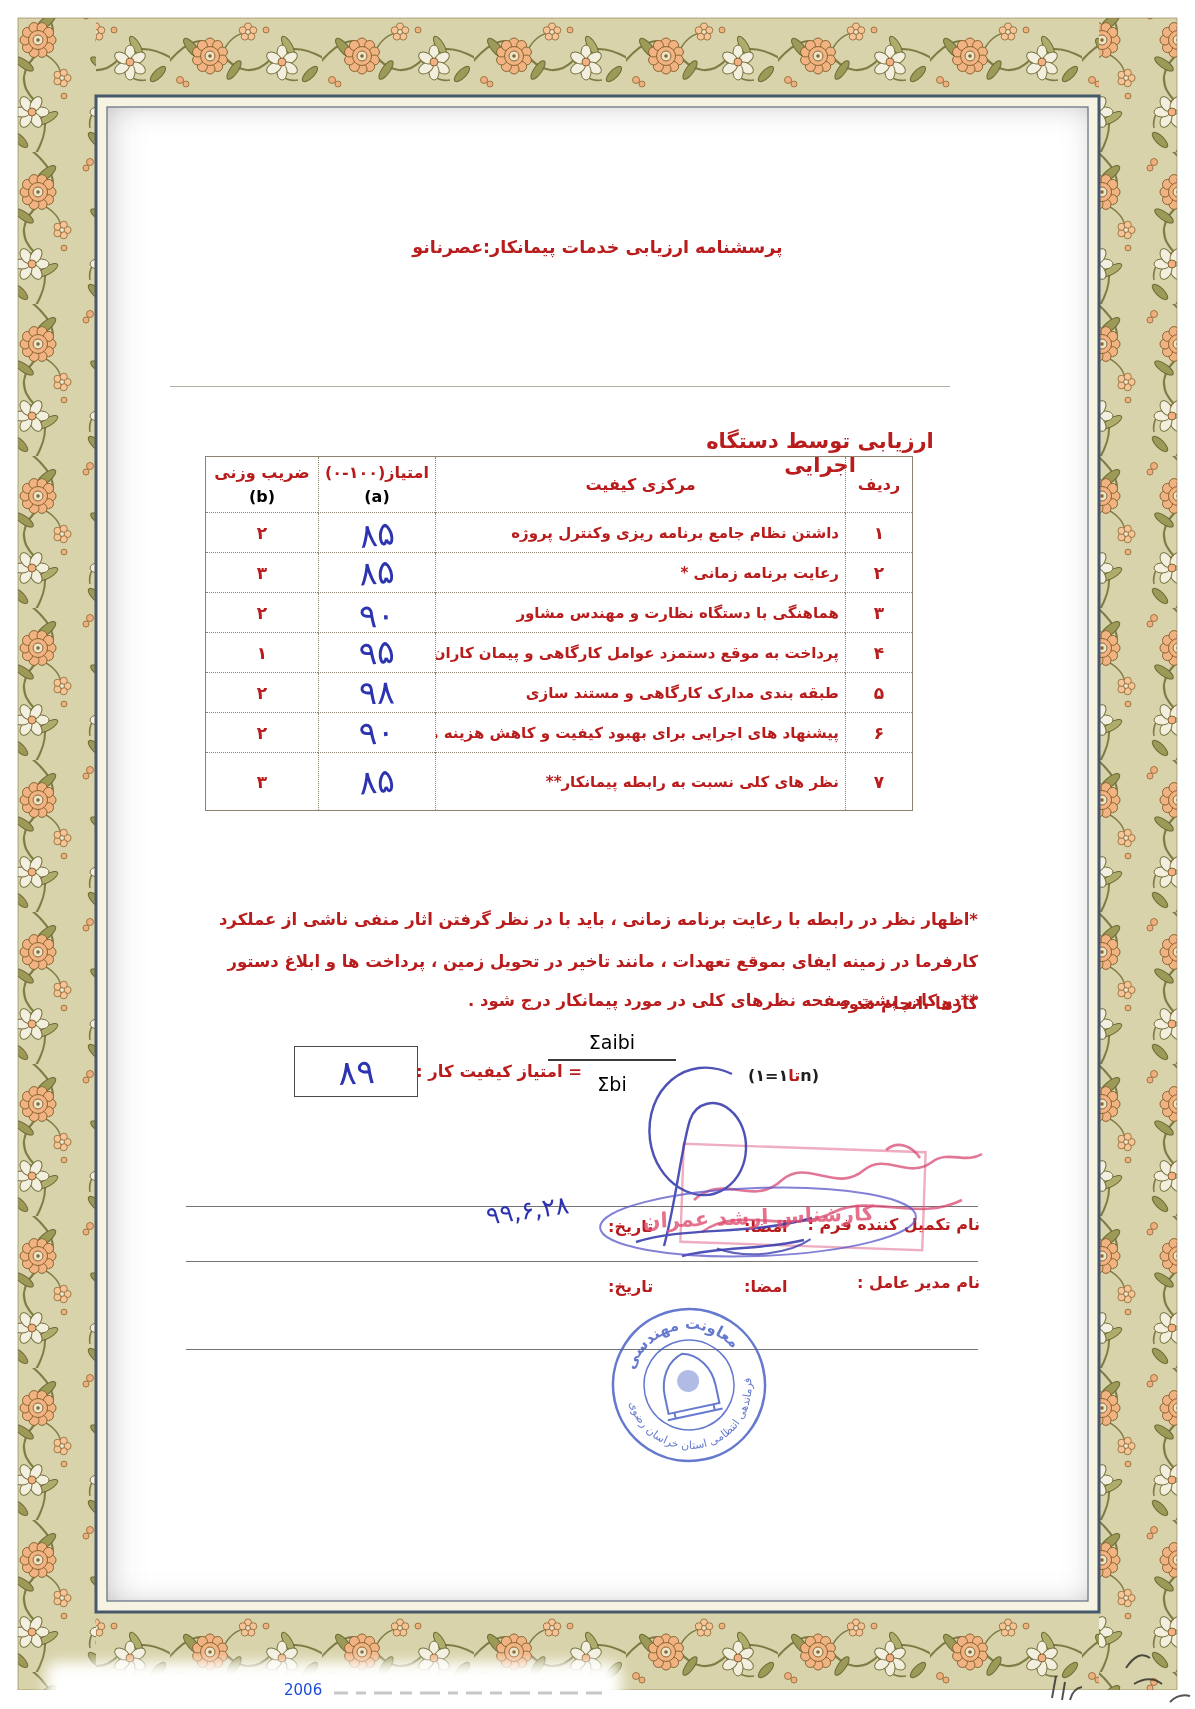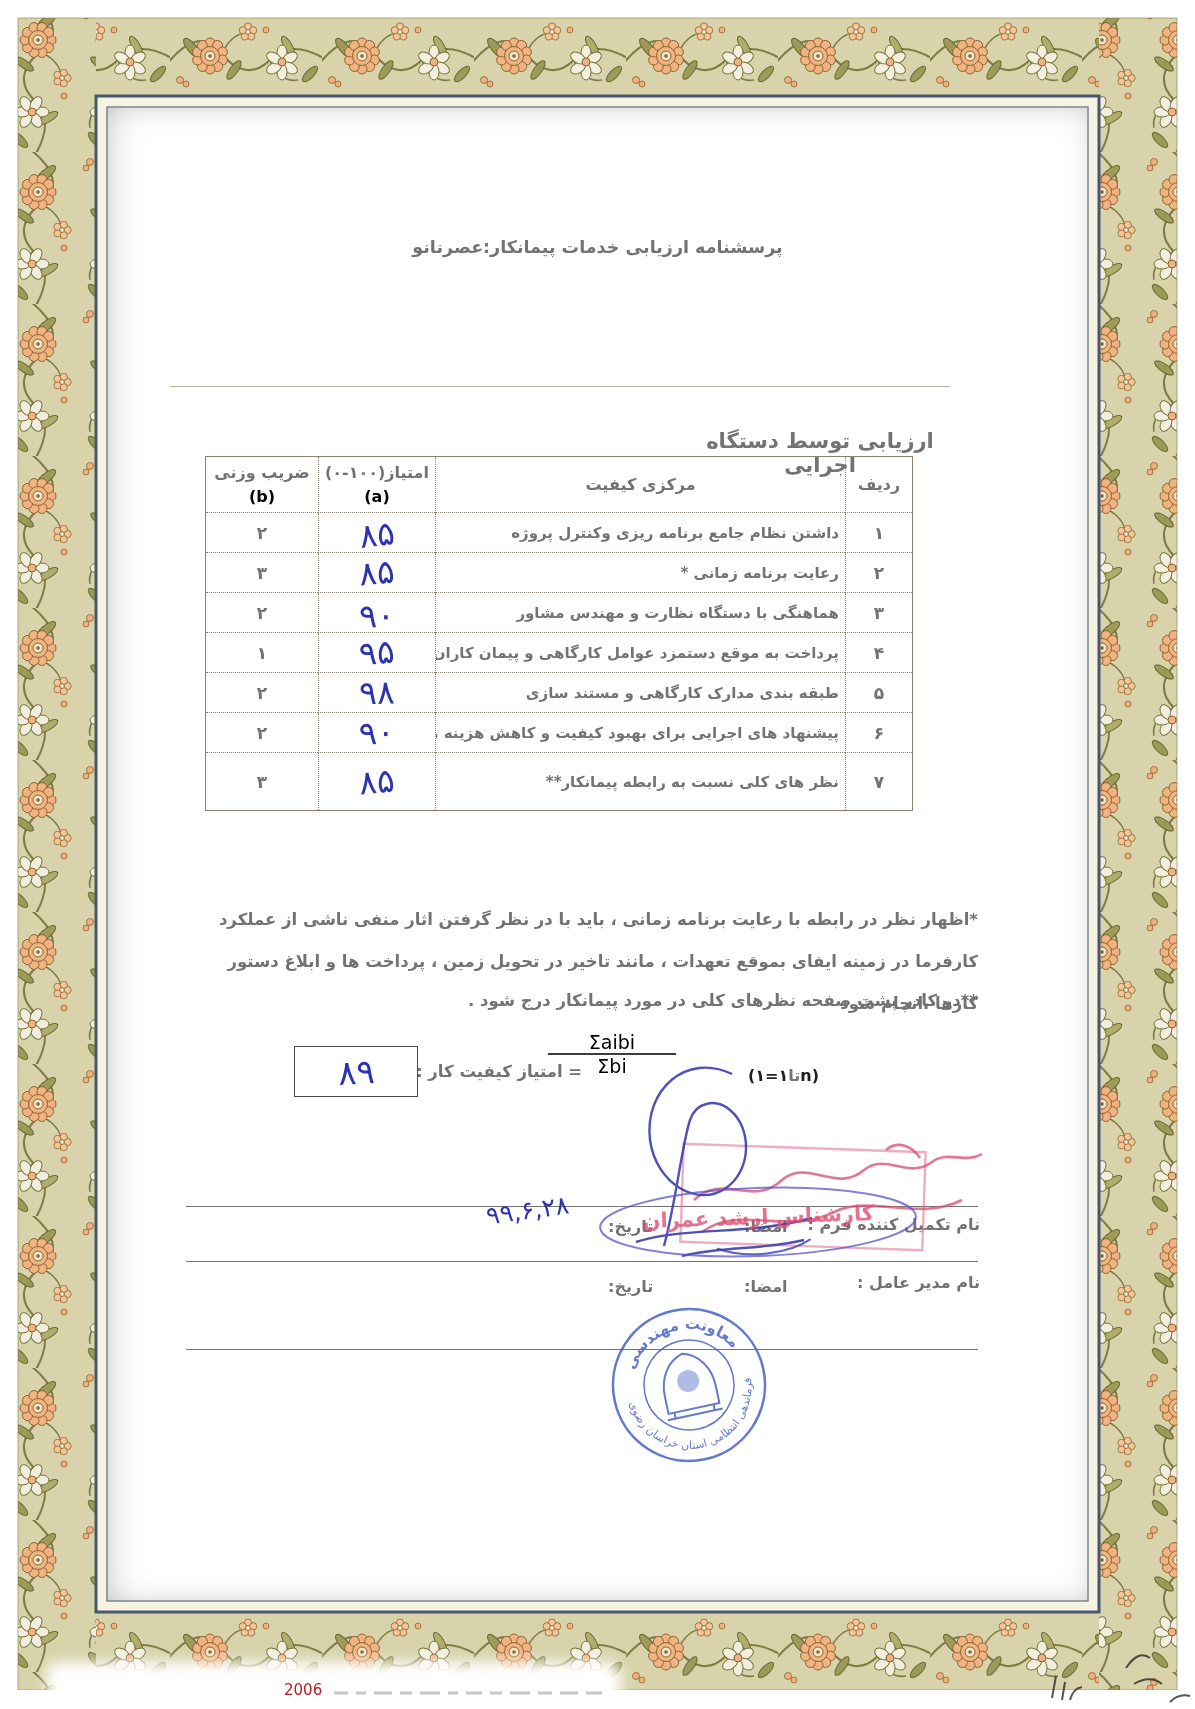--- a/index.html
+++ b/index.html
@@ -7,7 +7,7 @@
         font-family:"DejaVu Sans",sans-serif;}
   #frame-svg{position:absolute;left:0;top:0;}
   .abs{position:absolute;}
-  .fa{direction:rtl;unicode-bidi:plaintext;color:#737373;}
+  .fa{direction:rtl;unicode-bidi:plaintext;color:#b91c1c;}
   .b{font-weight:bold;}
   .center{text-align:center;}
   .right{text-align:right;}

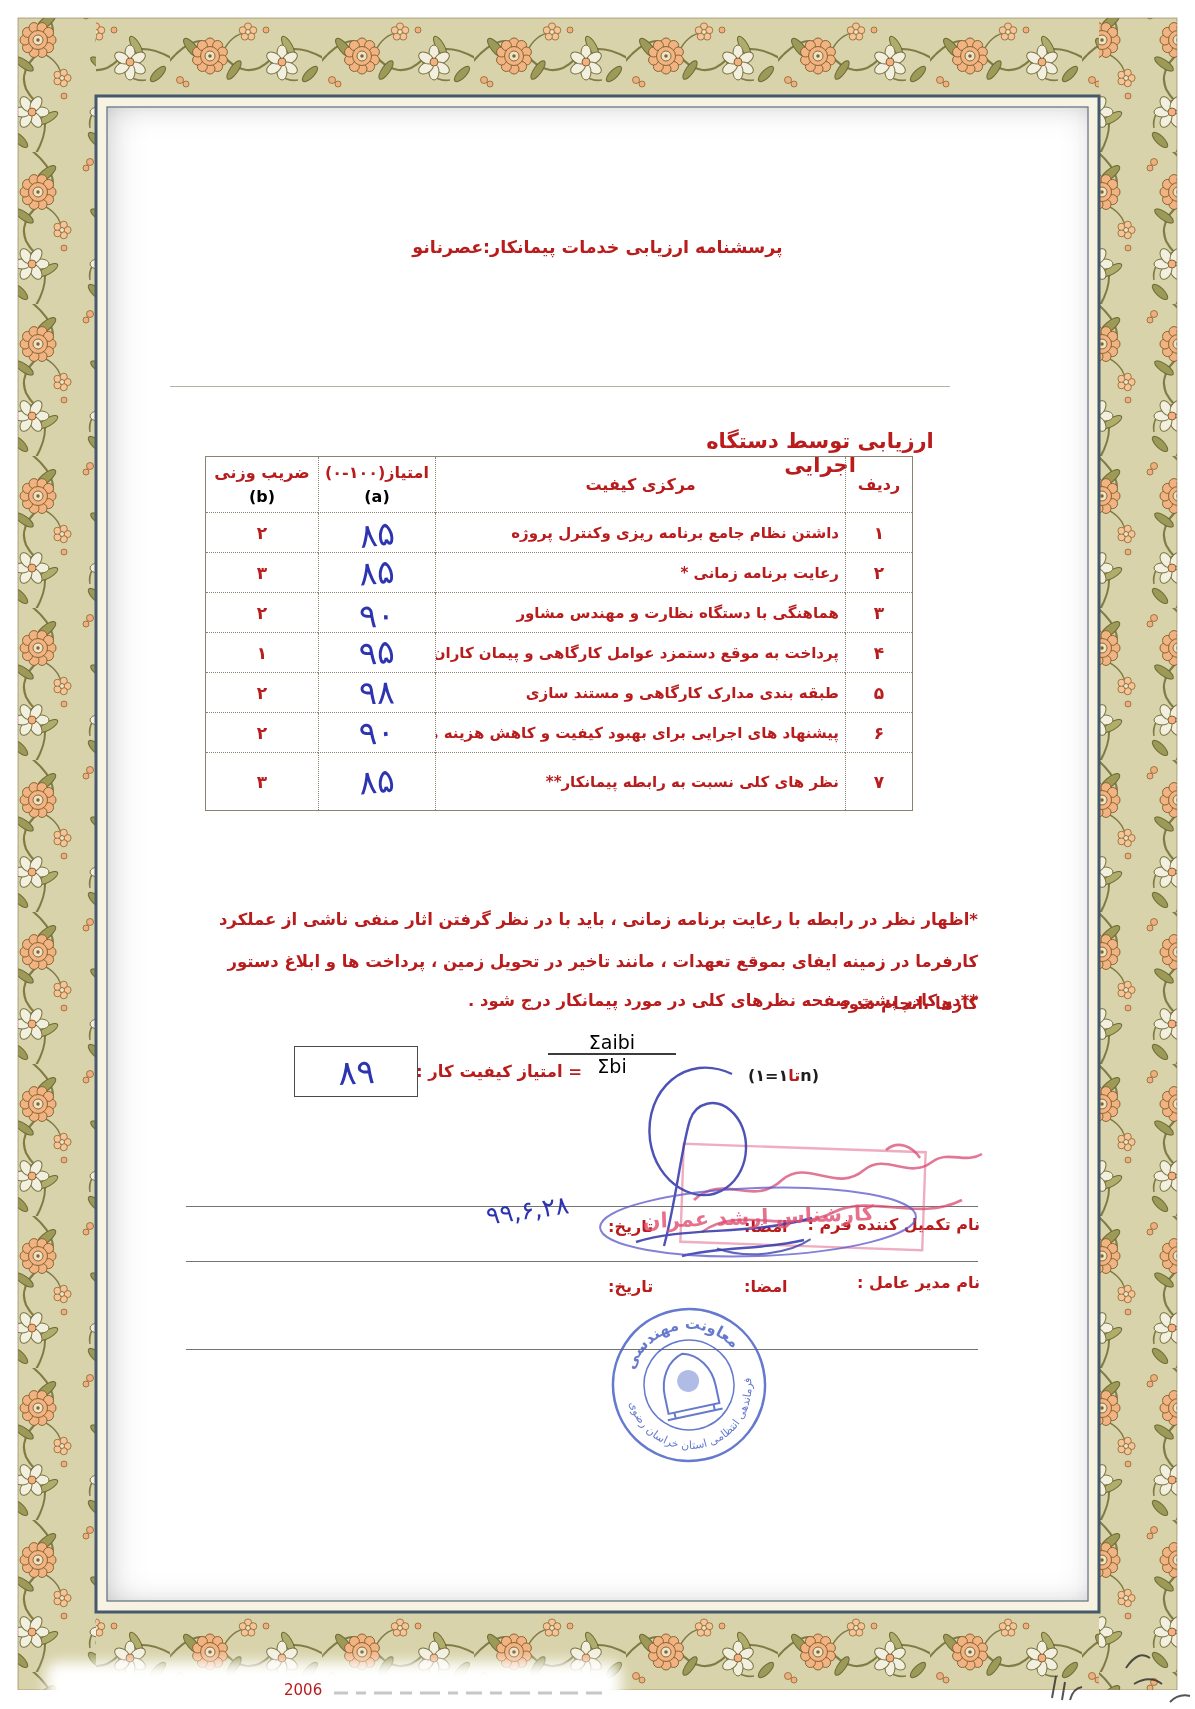--- a/index.html
+++ b/index.html
@@ -45,7 +45,7 @@
   .res-box .hw{font-size:34px;transform:rotate(-3deg);}
   .f-label{left:416px;top:1062px;font-size:16.5px;}
   .frac{left:548px;top:1031px;width:128px;text-align:center;direction:ltr;}
-  .frac .num{font-size:19px;}
+  .frac .num{font-size:19px;padding-bottom:6px;}
   .frac .bar{border-top:2px solid #3c3c3c;}
   .frac .den{font-size:19px;padding-top:0;}
   .range{left:748px;top:1066px;direction:ltr;display:flex;font-size:16px;font-weight:bold;color:#1f1f1f;}

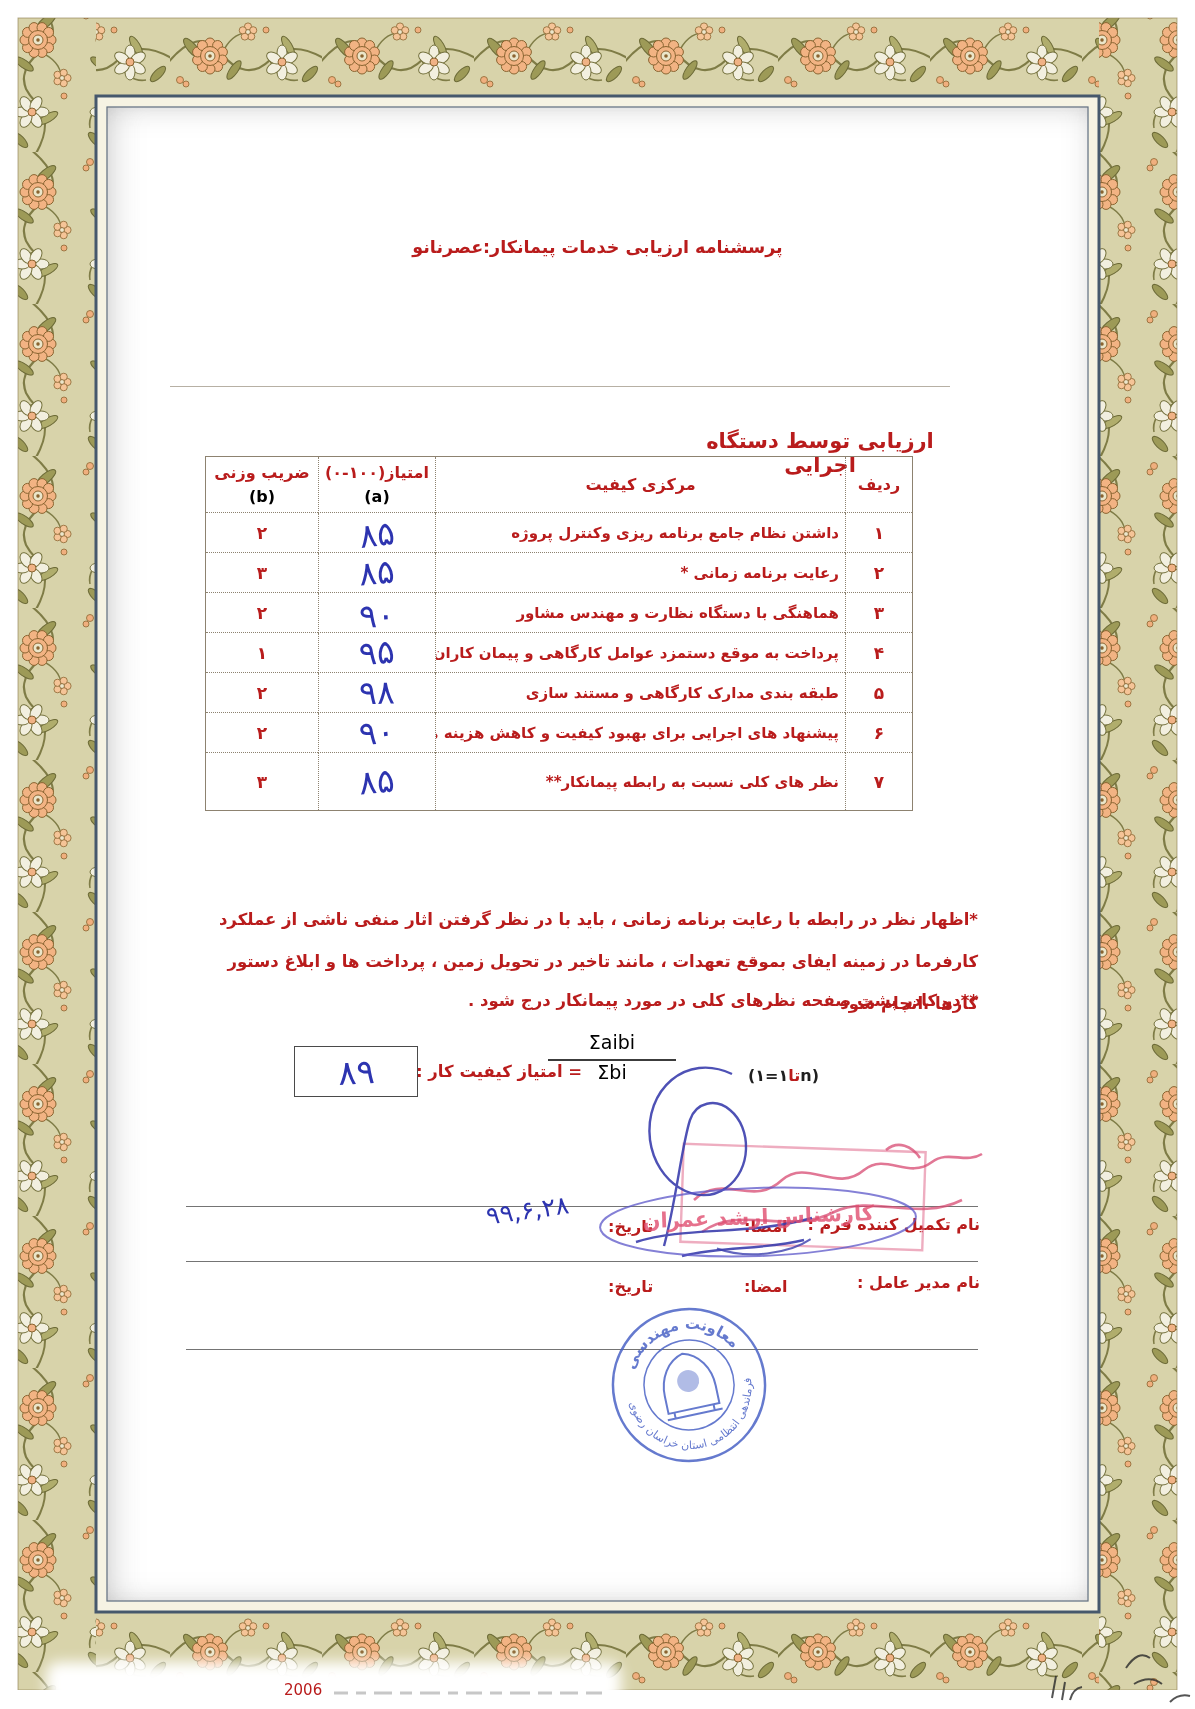--- a/index.html
+++ b/index.html
@@ -47,7 +47,7 @@
   .frac{left:548px;top:1031px;width:128px;text-align:center;direction:ltr;}
   .frac .num{font-size:19px;padding-bottom:6px;}
   .frac .bar{border-top:2px solid #3c3c3c;}
-  .frac .den{font-size:19px;padding-top:0;}
+  .frac .den{font-size:19px;padding-top:12px;}
   .range{left:748px;top:1066px;direction:ltr;display:flex;font-size:16px;font-weight:bold;color:#1f1f1f;}
   
   .hr{border-top:1.7px solid #5c5c5c;opacity:.85;}

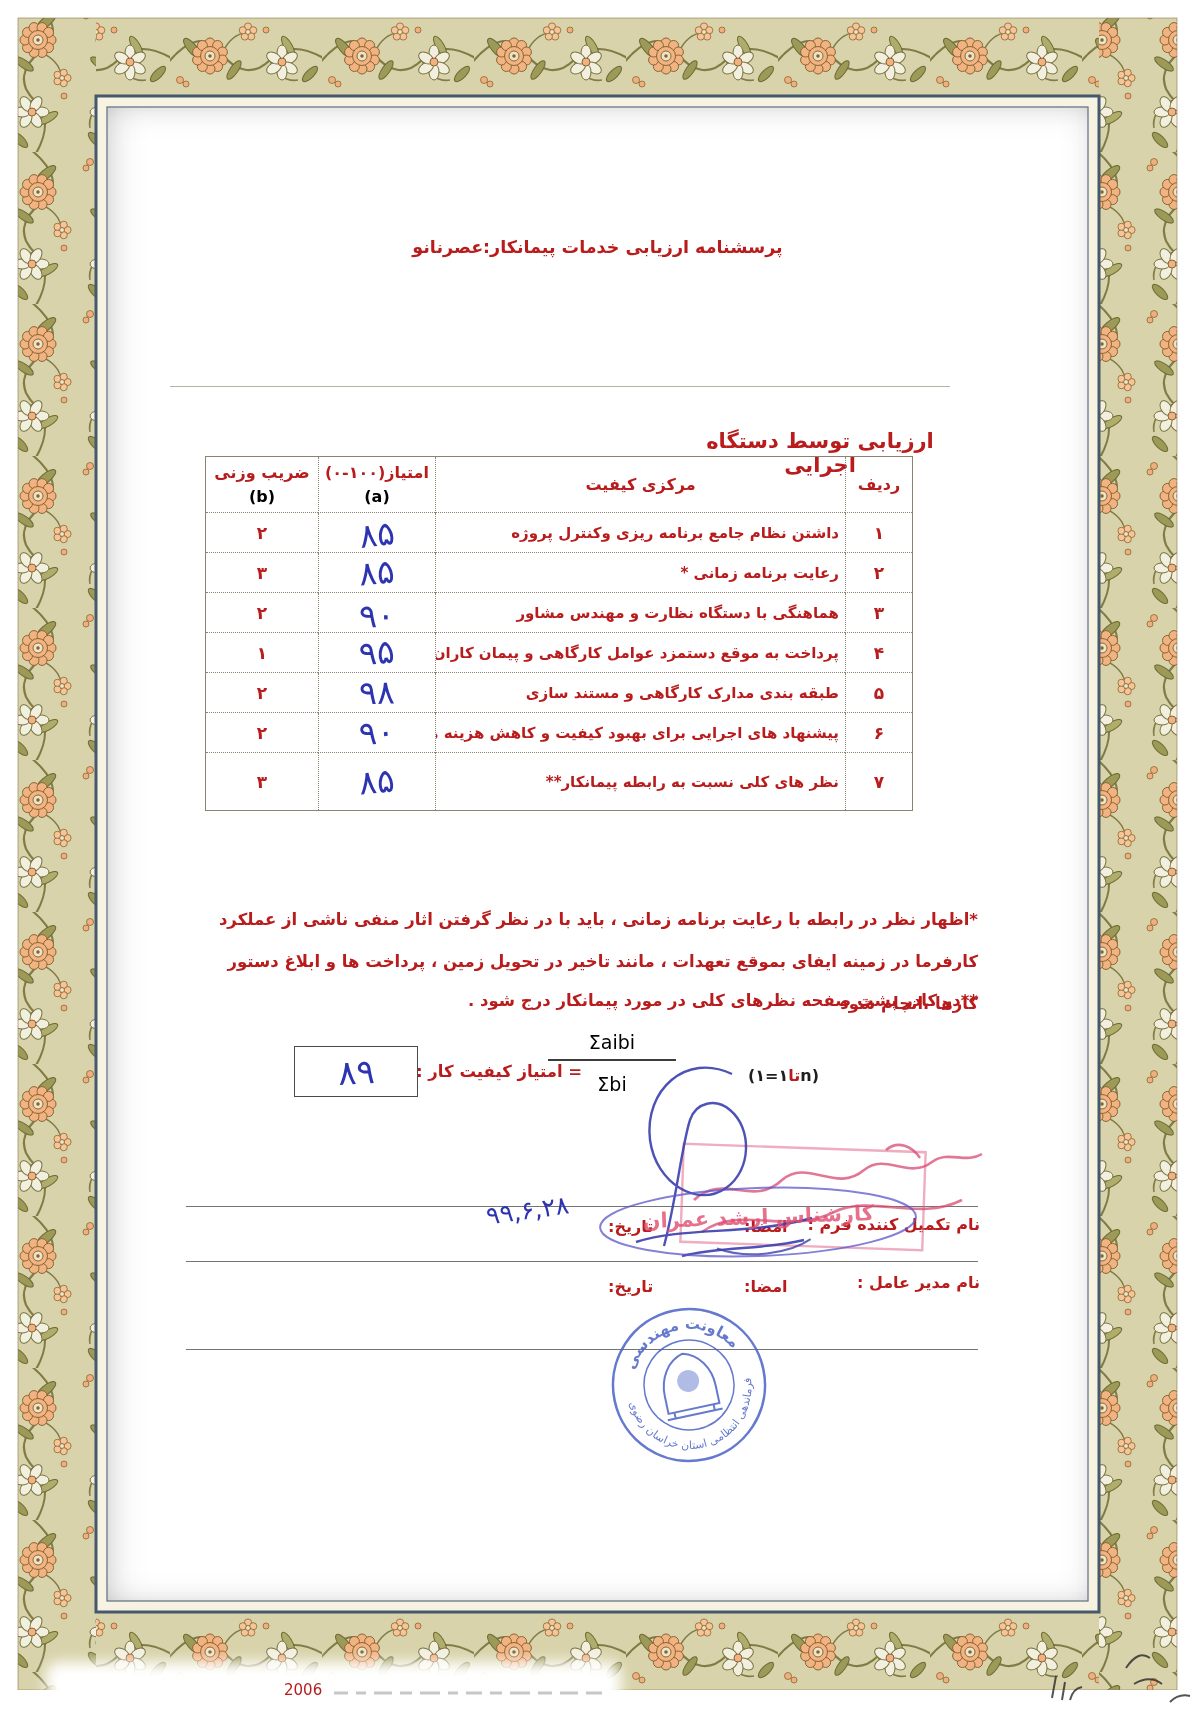--- a/index.html
+++ b/index.html
@@ -64,7 +64,7 @@
   .oval-stamp{left:596px;top:1183px;width:325px;height:78px;transform:rotate(-2deg);}
   .oval-stamp .txt{position:absolute;left:0;top:22px;width:100%;text-align:center;
       font-size:21px;font-weight:bold;color:#e04e70;opacity:.8;letter-spacing:1px;}
-  .foot-2006{left:284px;top:1681px;font-size:15px;color:#b91c1c;font-family:"DejaVu Sans",sans-serif;}
+  .foot-2006{left:284px;top:1681px;font-size:15px;color:#1d4ed8;font-family:"DejaVu Sans",sans-serif;}
   .whiteout{background:#fff;}
   .fade{filter:blur(7px);background:#fff;border-radius:12px;}
 </style>

